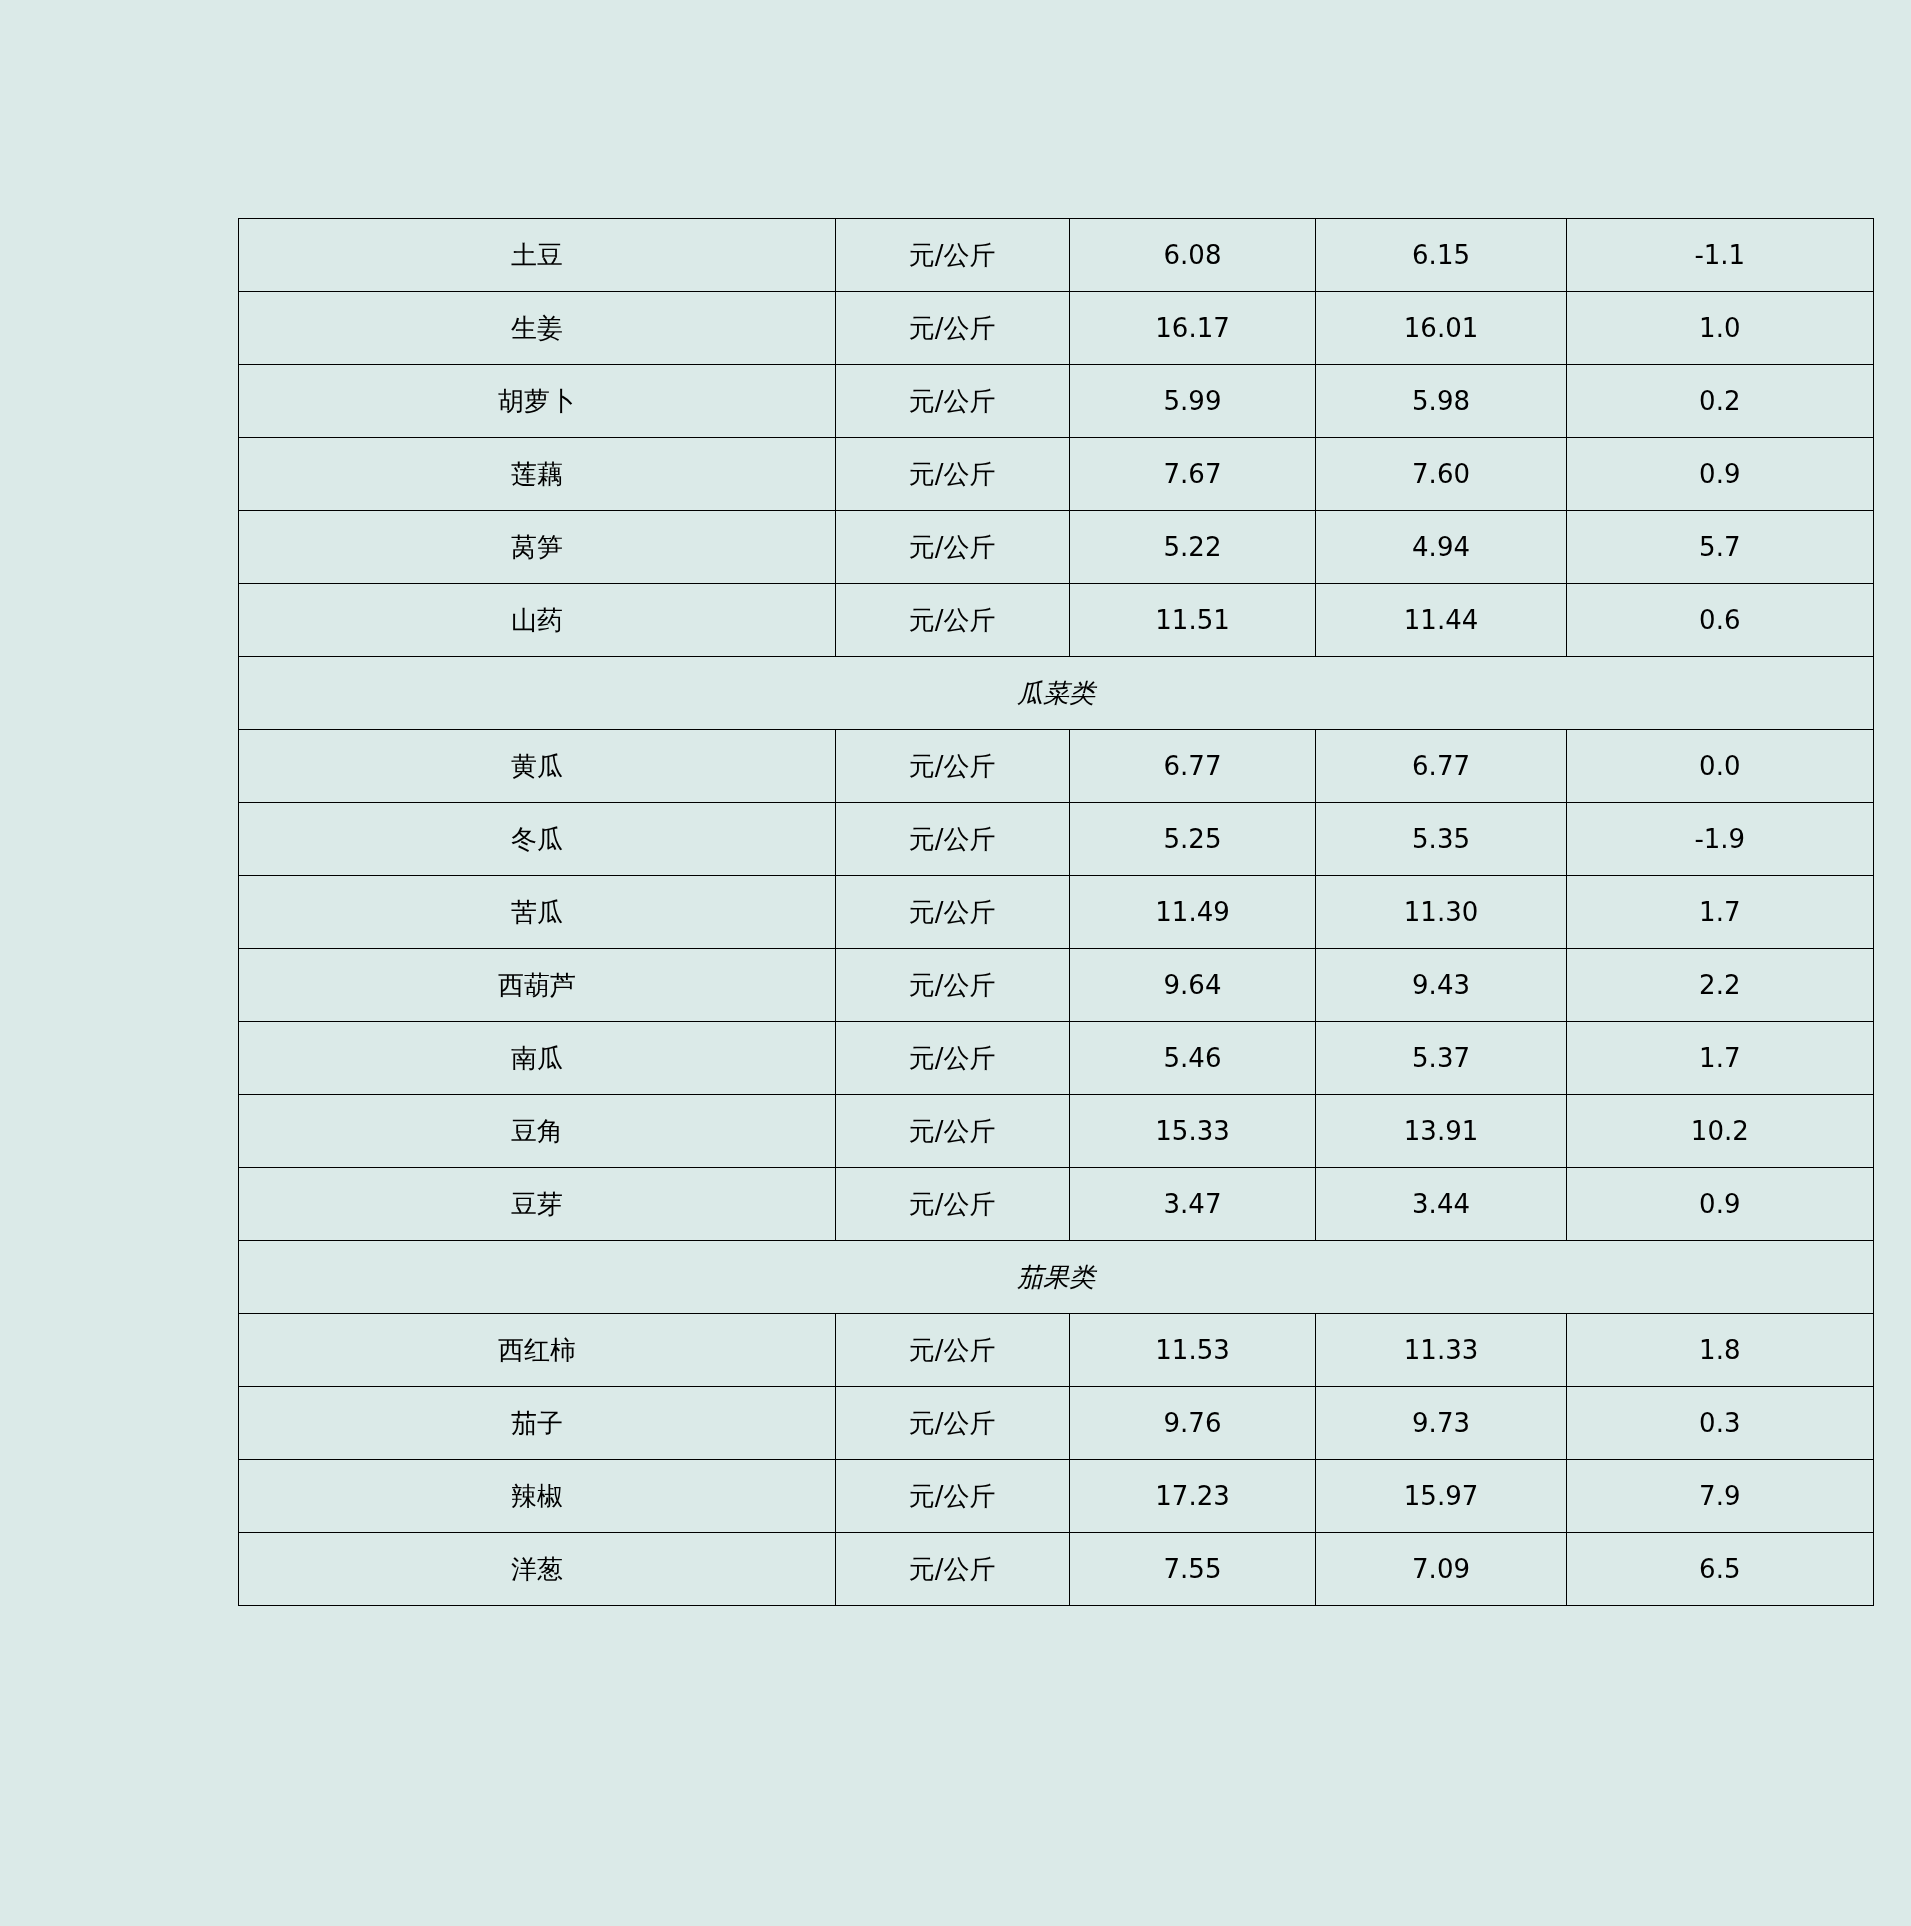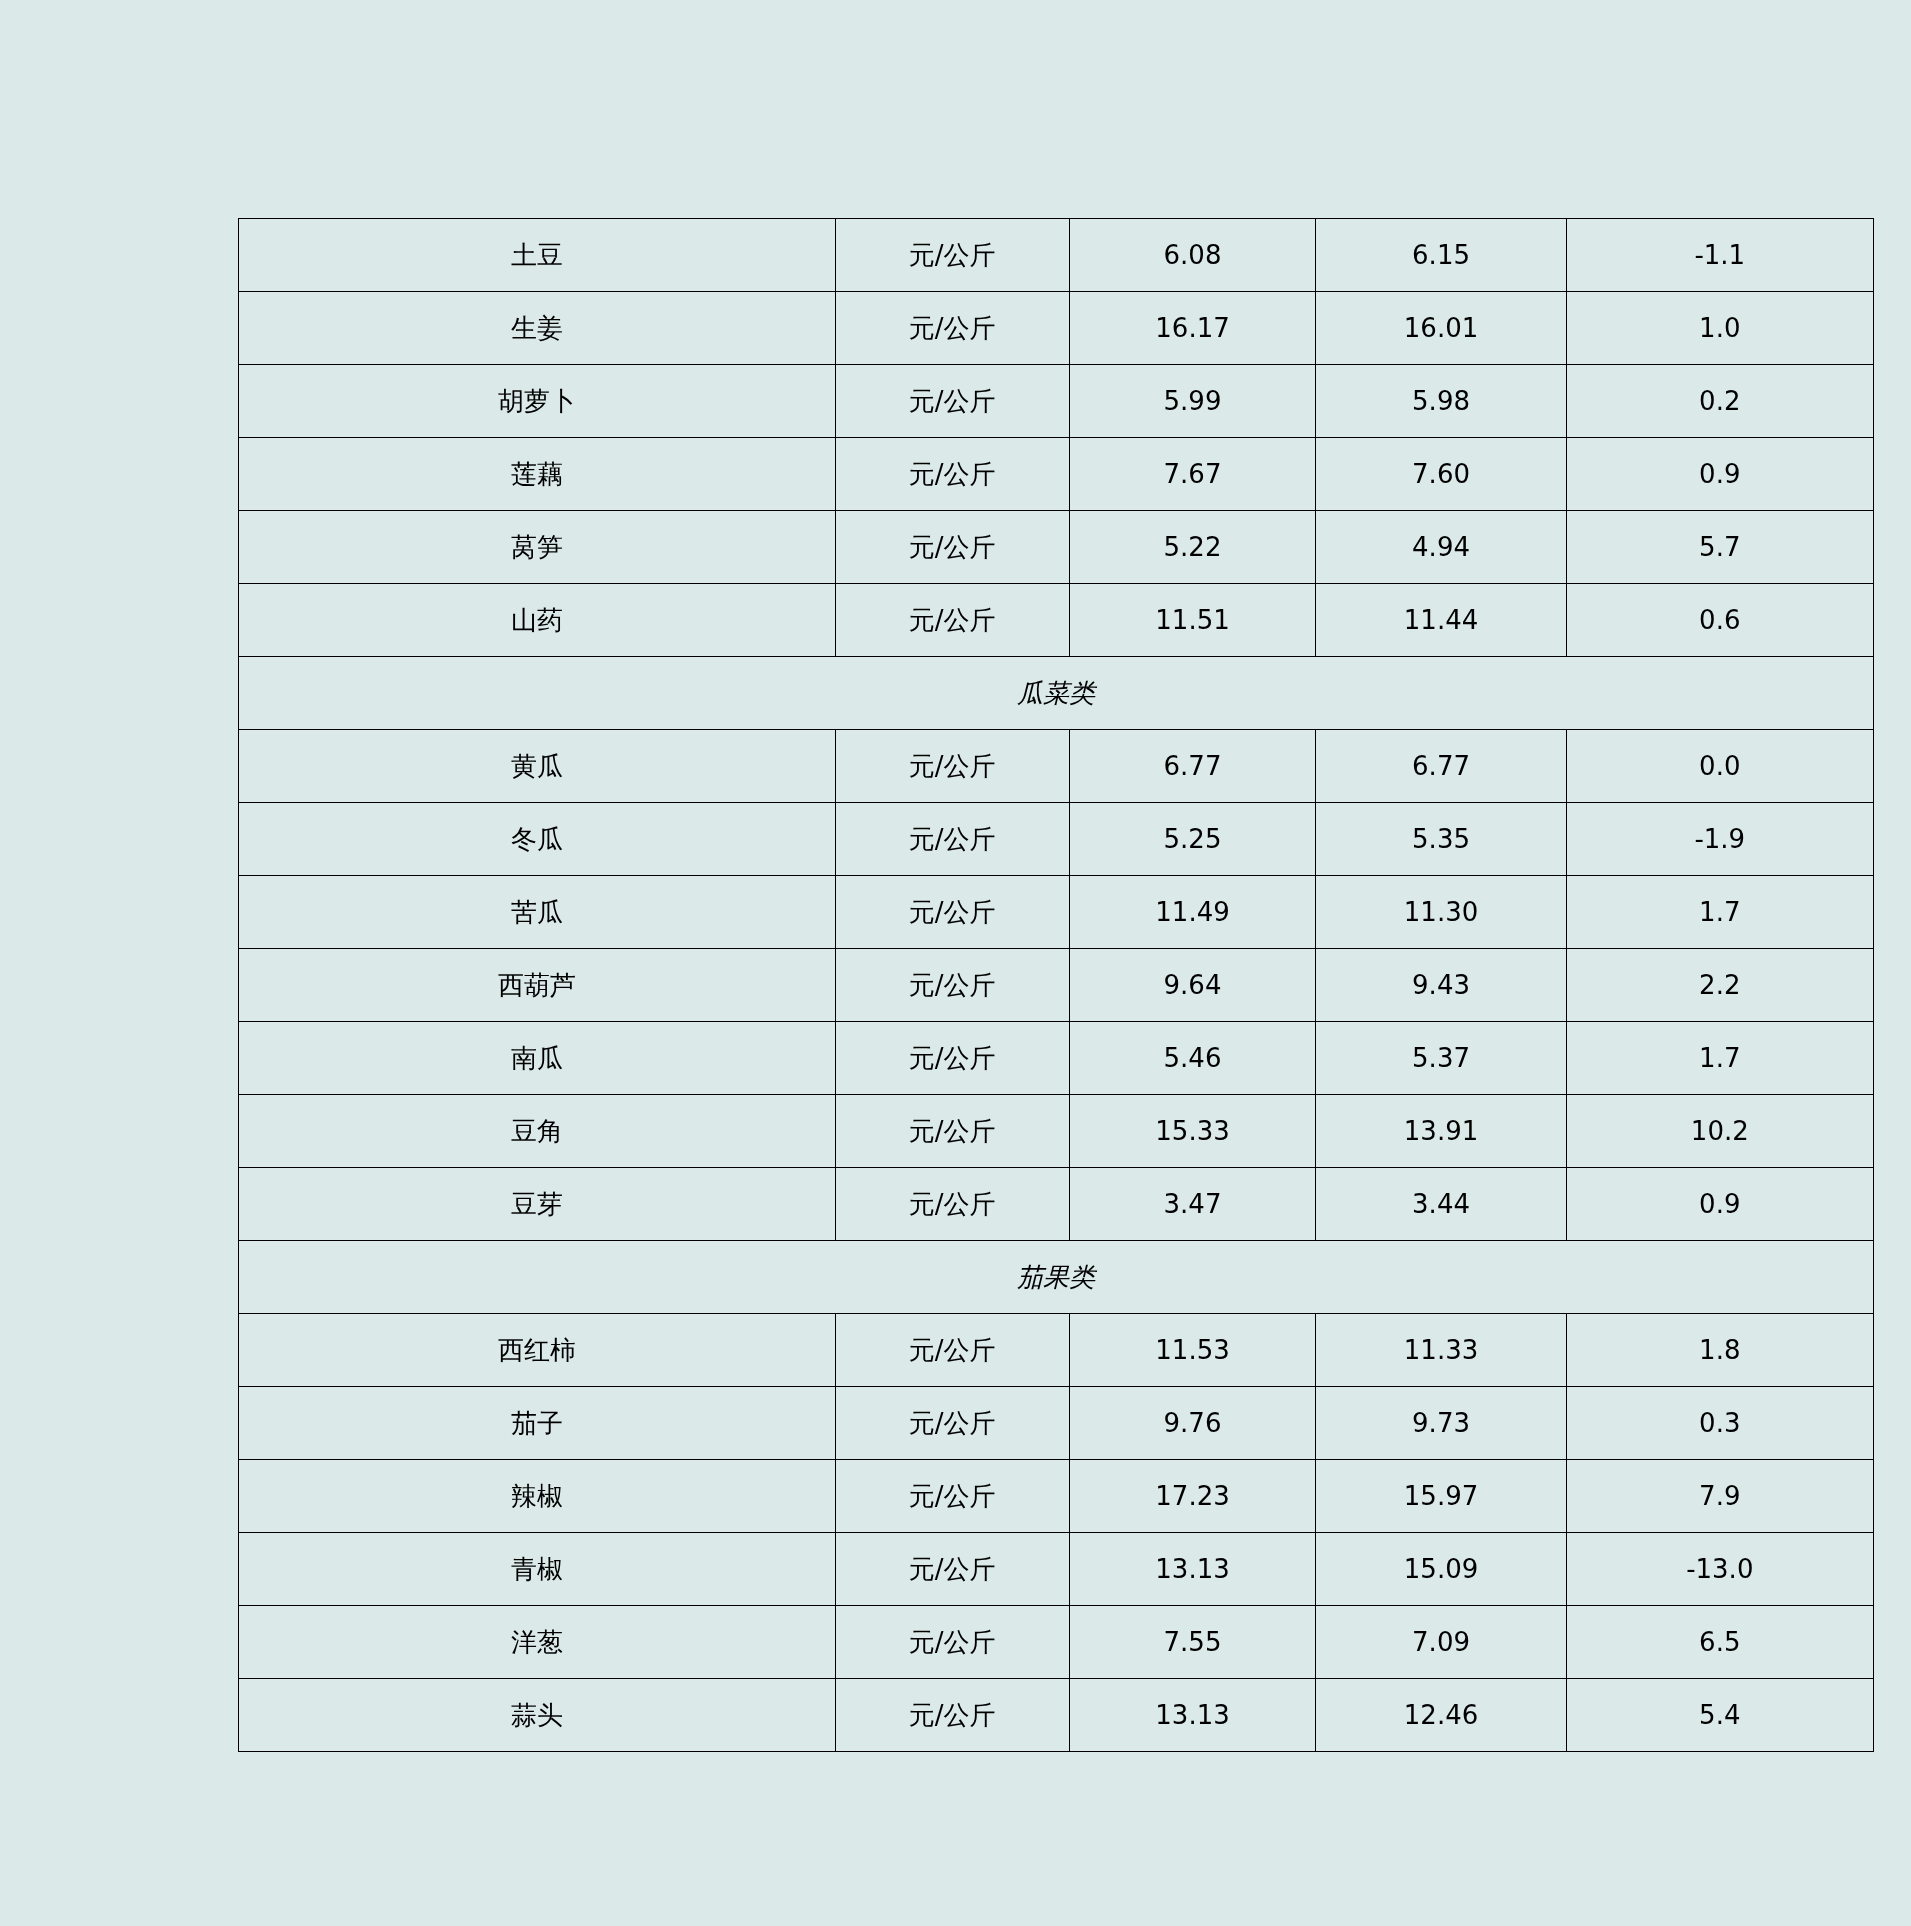--- a/index.html
+++ b/index.html
@@ -179,13 +179,6 @@
           <td>7.9</td>
         </tr>
         <tr class="item-row">
-          <td>青椒</td>
-          <td>元/公斤</td>
-          <td>13.13</td>
-          <td>15.09</td>
-          <td>-13.0</td>
-        </tr>
-        <tr class="item-row">
           <td>洋葱</td>
           <td>元/公斤</td>
           <td>7.55</td>

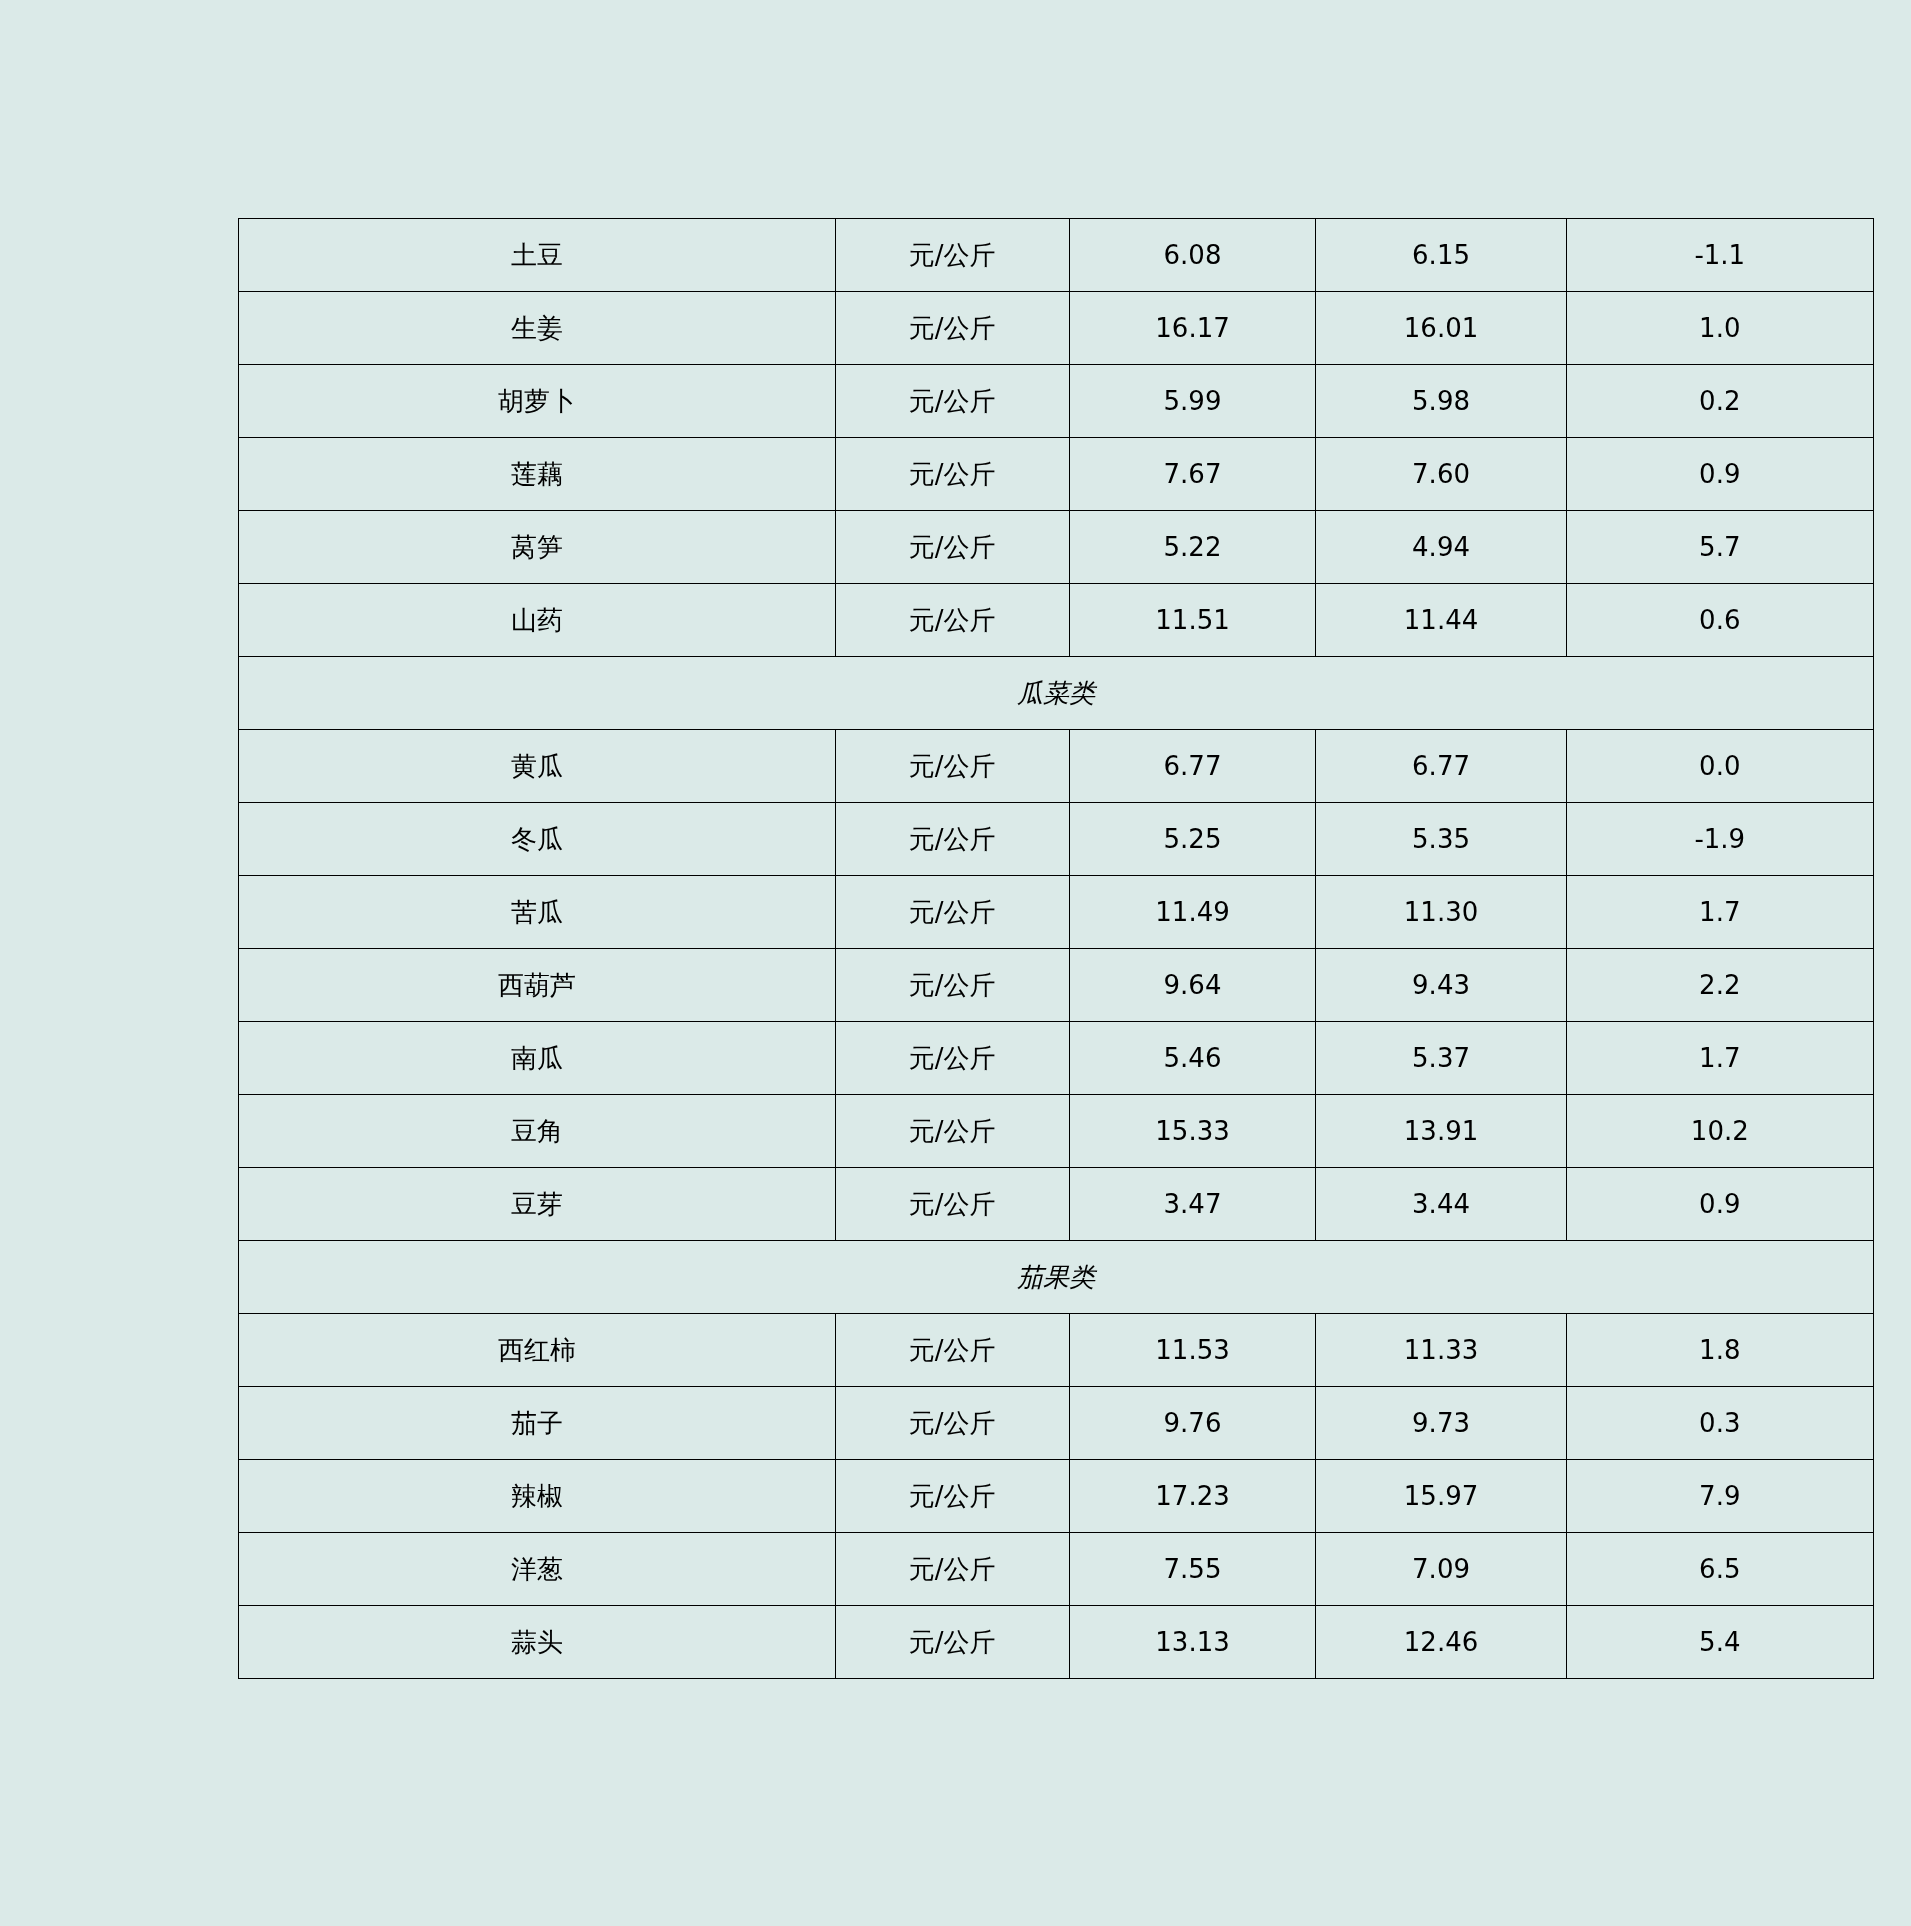--- a/index.html
+++ b/index.html
@@ -185,13 +185,6 @@
           <td>7.09</td>
           <td>6.5</td>
         </tr>
-        <tr class="item-row">
-          <td>蒜头</td>
-          <td>元/公斤</td>
-          <td>13.13</td>
-          <td>12.46</td>
-          <td>5.4</td>
-        </tr>
       </tbody>
   </table>
 </div>

